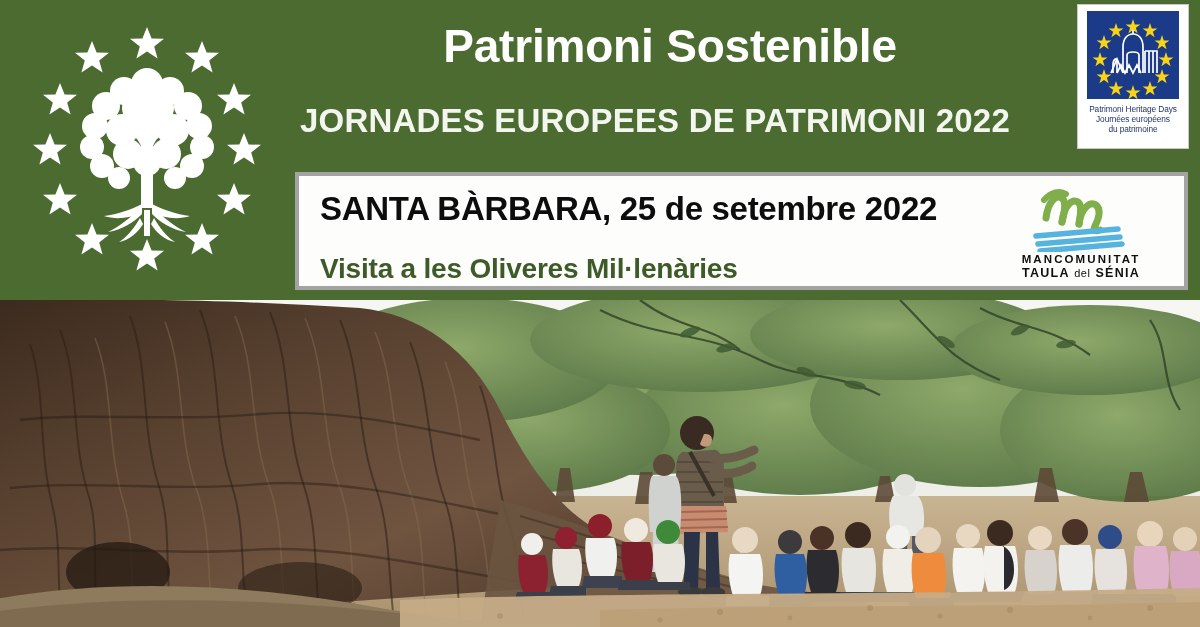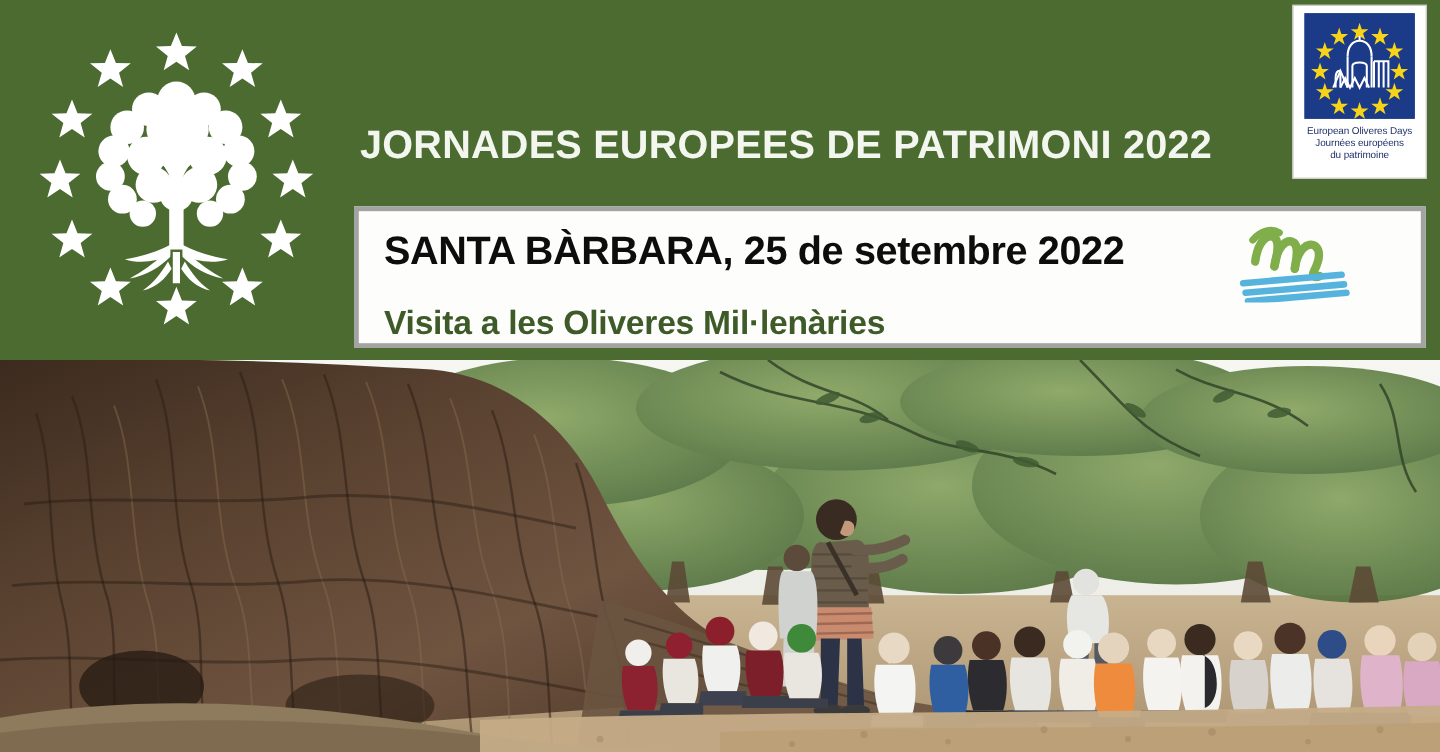--- a/index.html
+++ b/index.html
@@ -242,6 +242,7 @@
       </svg>
     </div>
 
+    <div class="headline">Patrimoni Sostenible</div>
 
     <div class="subheadline">JORNADES EUROPEES DE PATRIMONI 2022</div>
 

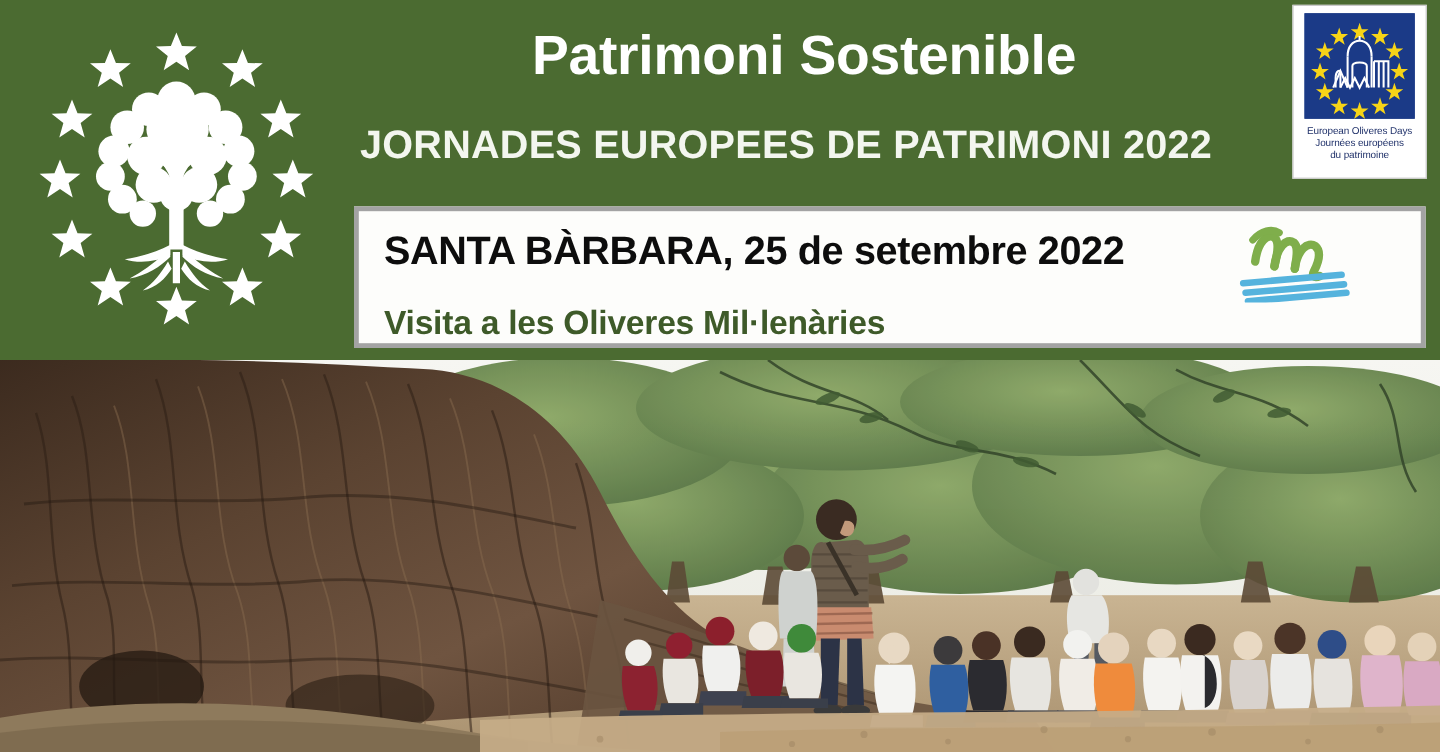--- a/index.html
+++ b/index.html
@@ -281,7 +281,7 @@
         </svg>
       </div>
       <div class="eu-caption">
-        <span class="en">European Oliveres Days</span>
+        <span class="en">Patrimoni Heritage Days</span>
         <span class="fr">Journées européens</span>
         <span class="fr">du patrimoine</span>
       </div>

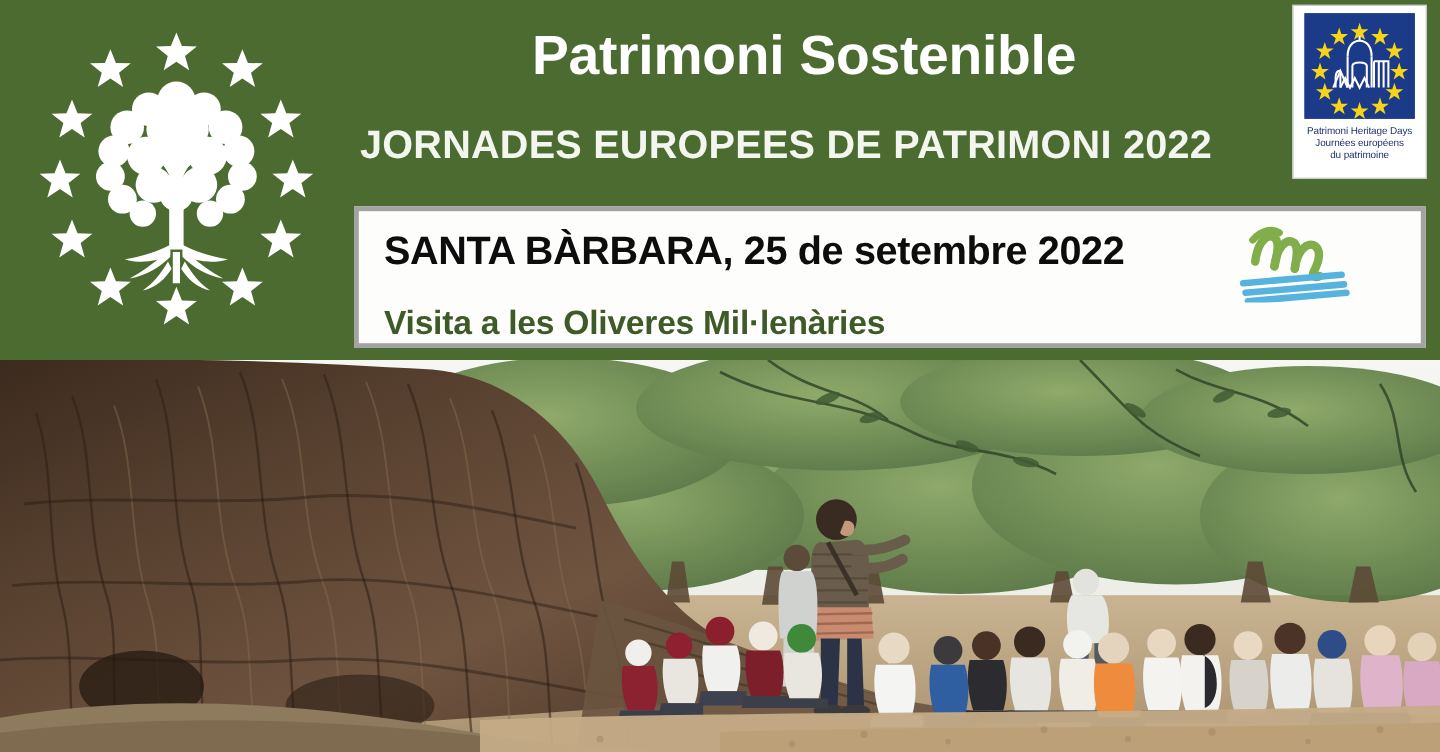--- a/index.html
+++ b/index.html
@@ -308,6 +308,10 @@
               <line x1="44" y1="67" x2="126" y2="60"></line>
             </g>
           </svg>
+        </div>
+        <div class="manco-text">
+          <span class="l1">MANCOMUNITAT</span>
+          <span class="l2"><span>TAULA</span> <span class="soft">del</span> <span>SÉNIA</span></span>
         </div>
       </div>
     </div>

